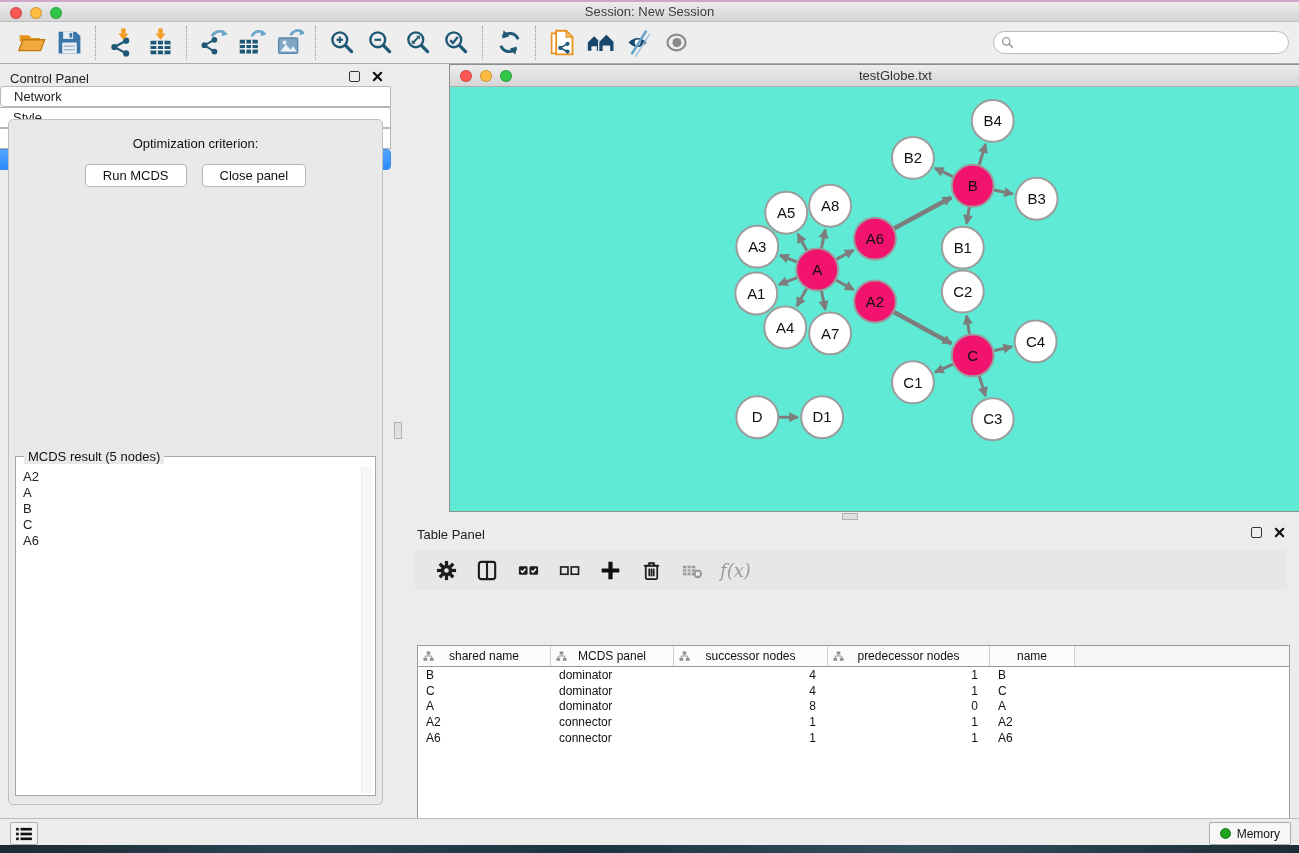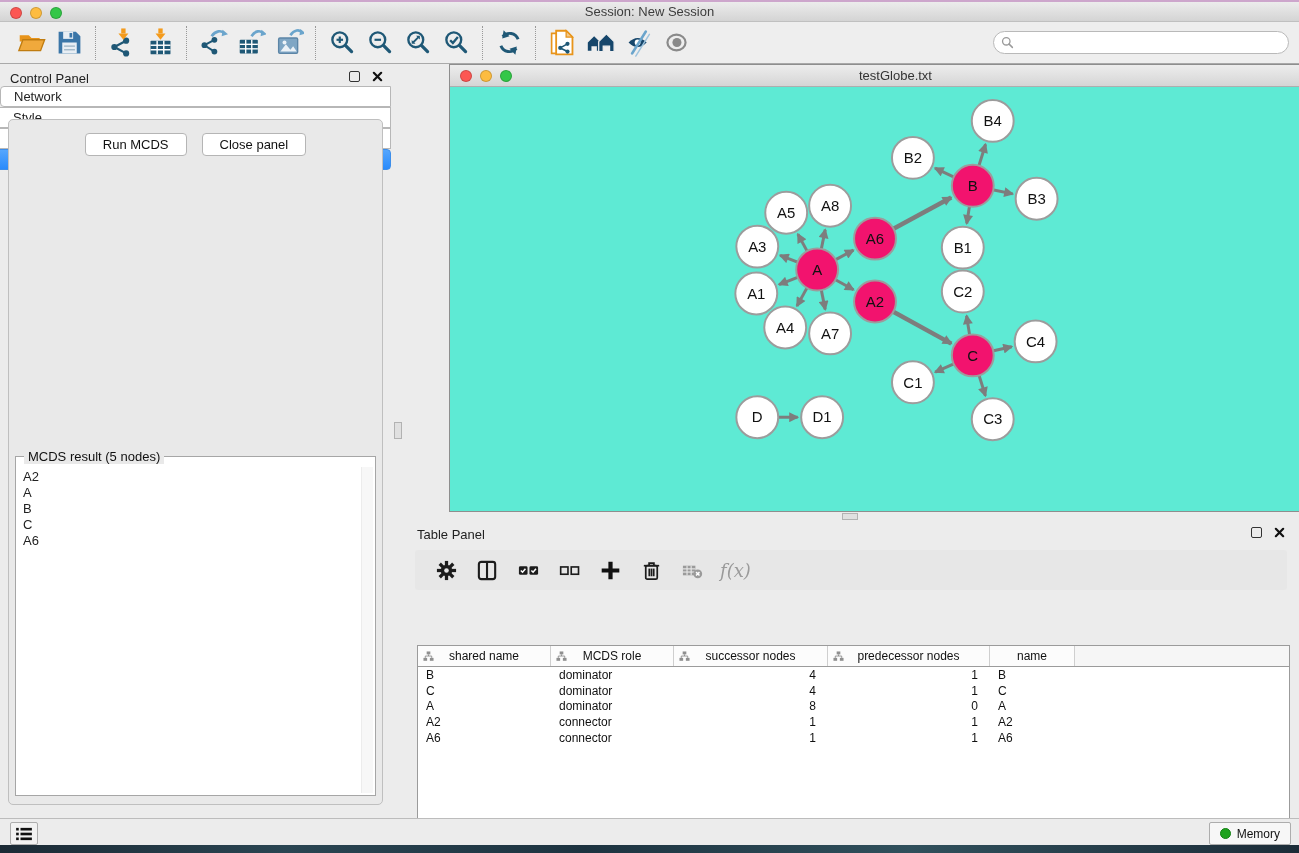--- a/index.html
+++ b/index.html
@@ -308,6 +308,7 @@
         <div class="seg-tab active">MCDS</div>
       </div>
     <div class="cp-box">
+      <div class="opt-label">Optimization criterion:</div>
       <div class="btn-row">
         <button class="mac-btn">Run MCDS</button>
         <button class="mac-btn">Close panel</button>

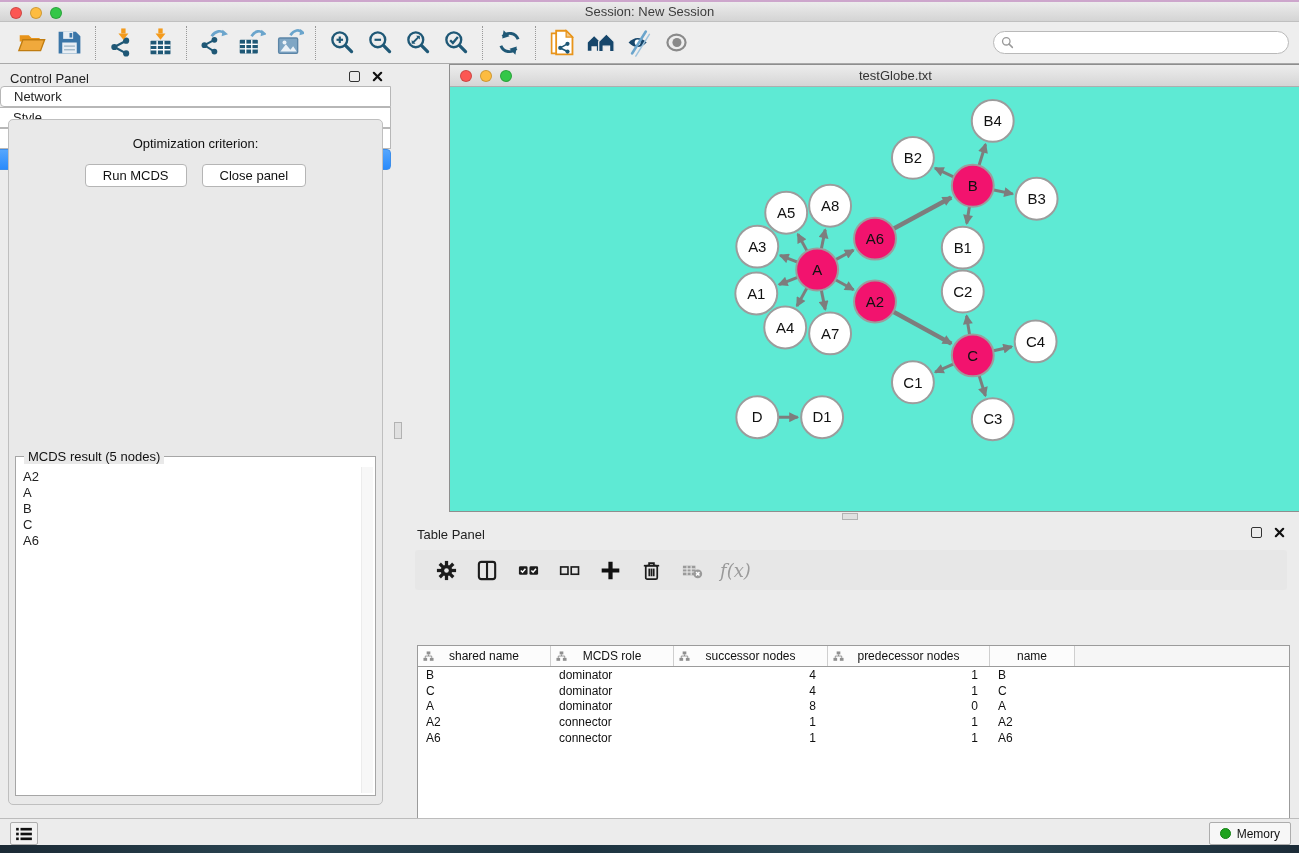--- a/index.html
+++ b/index.html
@@ -558,7 +558,7 @@
               </g>
               <path d="M6 3.7 v1.8 M2.5 7.5 V5.5 h7 v2" stroke="#8f8f8f" stroke-width="1" fill="none"></path>
             </svg>
-            <span>MCDS role</span>
+            <span>MCDS panel</span>
           </div>
           <div class="th" style="width: 154px;">
             <svg class="colicon" viewBox="0 0 12 12">

